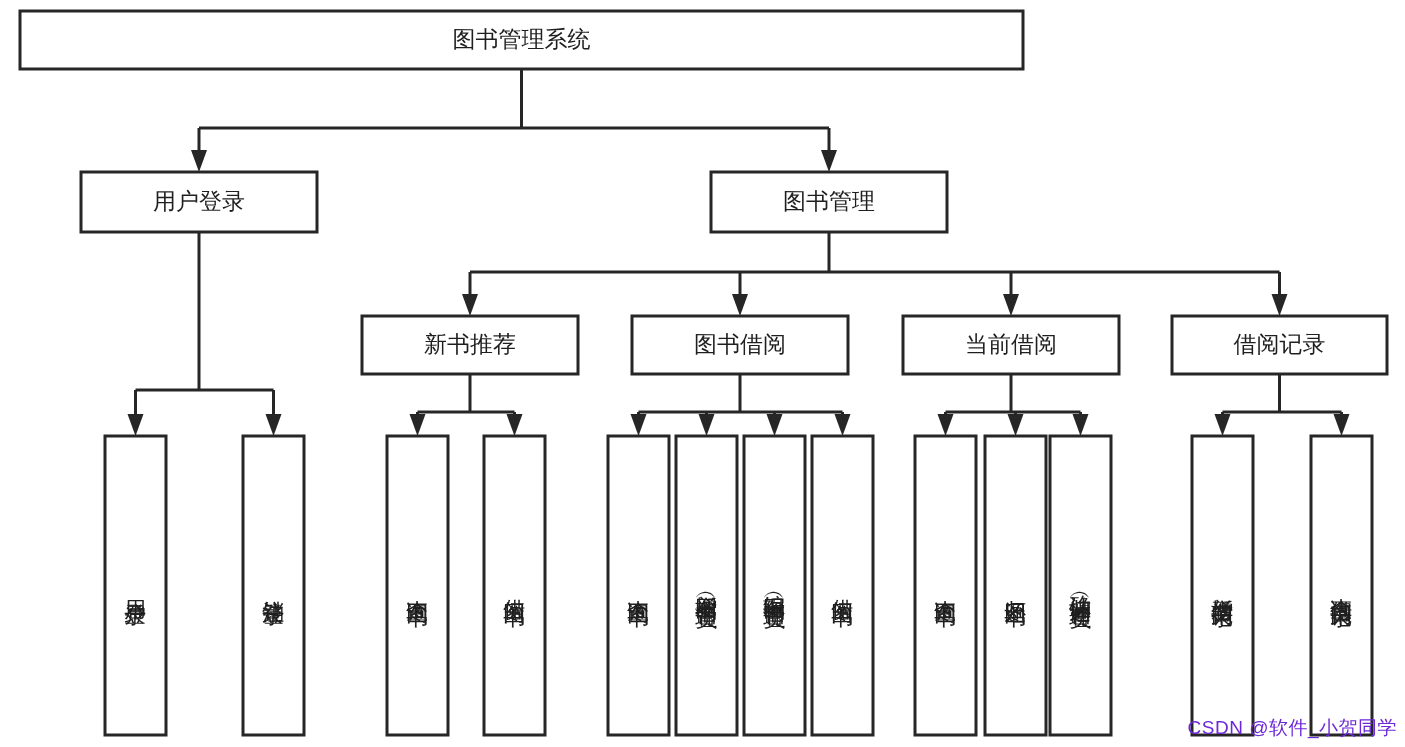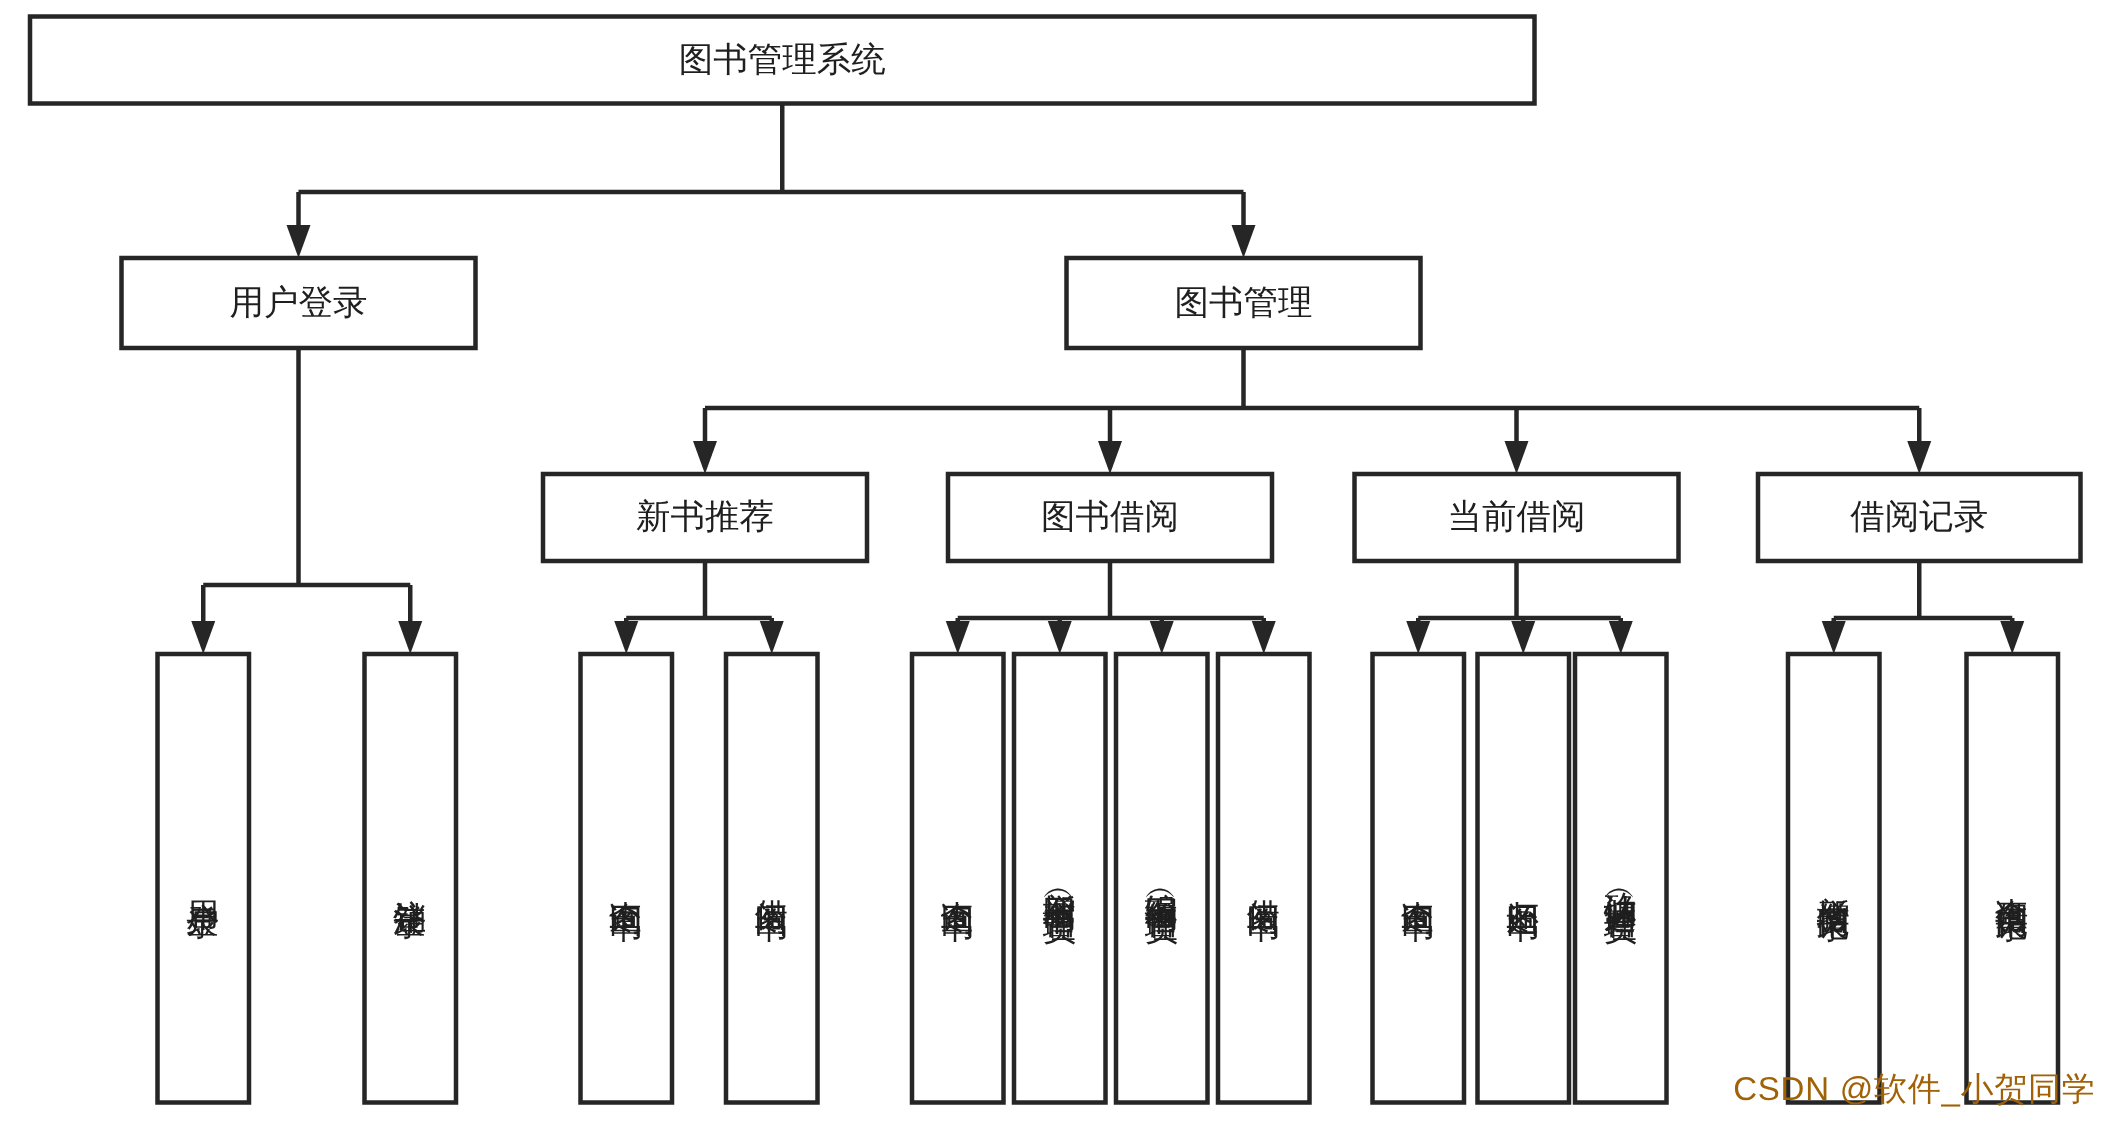--- a/index.html
+++ b/index.html
@@ -53,8 +53,8 @@
     right:8px;
     bottom:6px;
     font-family:"Liberation Sans","DejaVu Sans",sans-serif;
-    font-size:22px;
-    color:#a16207;
+    font-size:19px;
+    color:#6d28d9;
     letter-spacing:0.5px;
     white-space:nowrap;
   }

